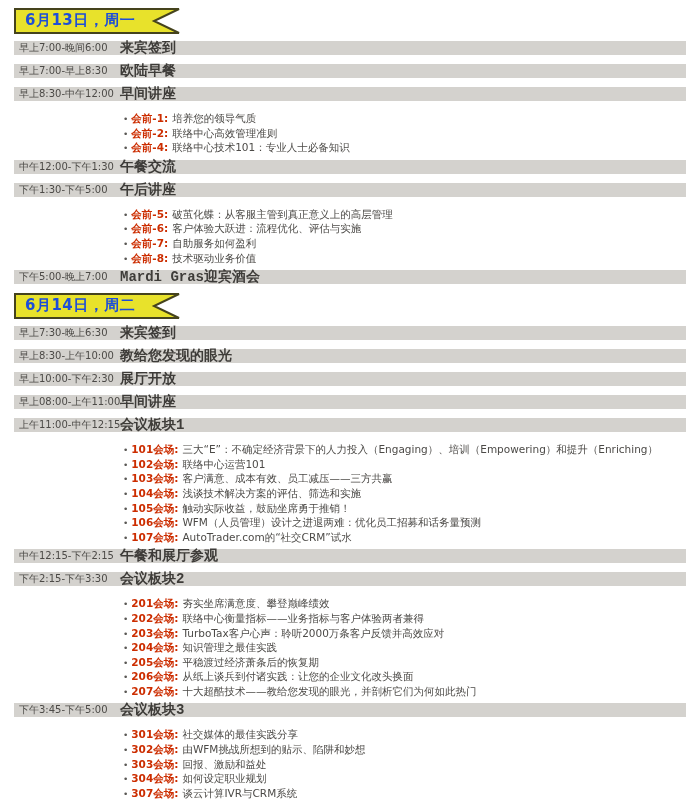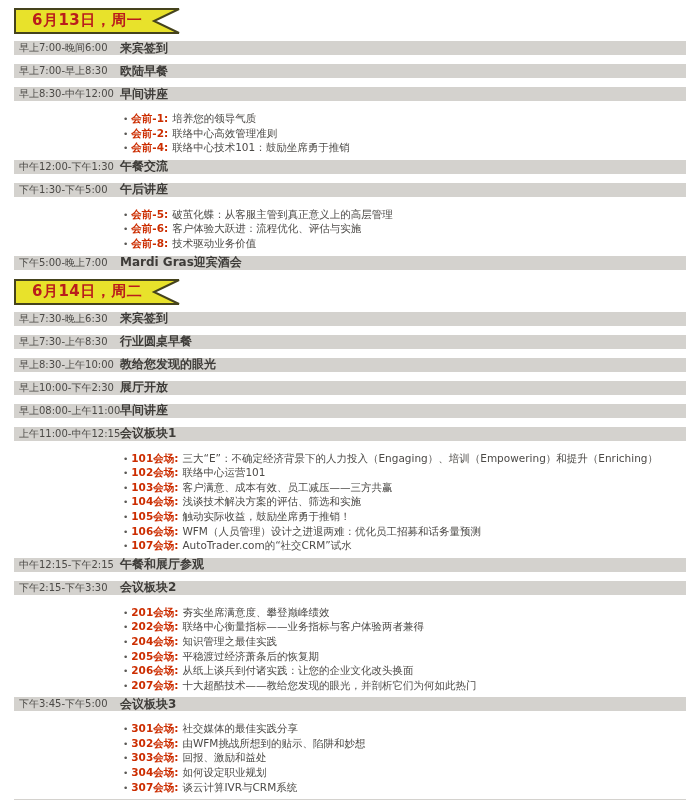--- a/index.html
+++ b/index.html
@@ -10,8 +10,8 @@
   .day + .day{margin-top:6px;}
   .banner{position:relative;width:166px;height:26px;margin:0 0 7px 0;}
   .banner svg{position:absolute;left:0;top:0;display:block;}
-  .banner-text{position:absolute;left:18px;top:3px;font-size:15px;font-weight:bold;
-               color:#b91c1c;letter-spacing:0.5px;white-space:nowrap;}
+  .banner-text{position:absolute;left:11px;top:3px;font-size:15px;font-weight:bold;
+               color:#1d4ed8;letter-spacing:0.5px;white-space:nowrap;}
   .rows{width:672px;}
   .row{display:flex;align-items:center;background:#d4d2ce;height:14px;
        margin-bottom:9px;width:672px;}

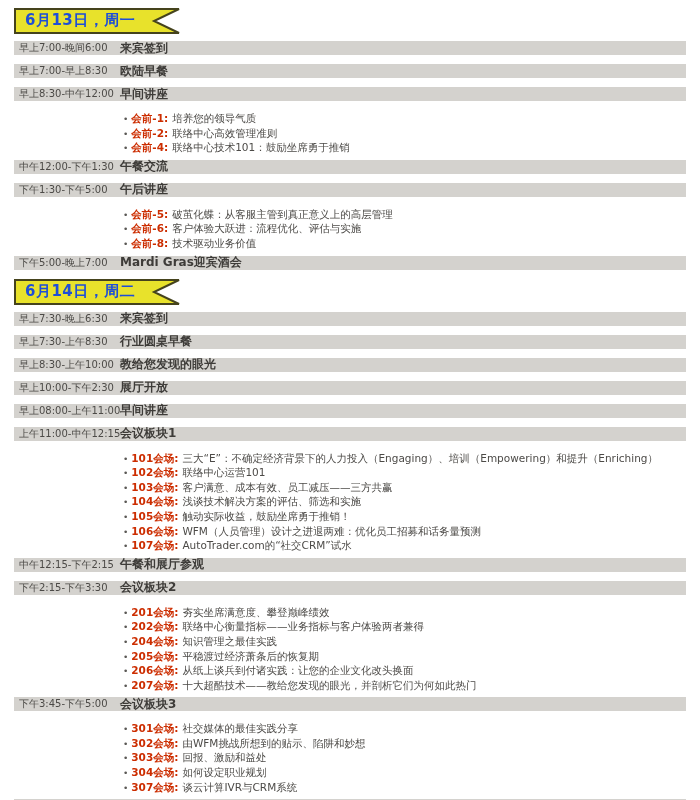--- a/index.html
+++ b/index.html
@@ -17,7 +17,7 @@
        margin-bottom:9px;width:672px;}
   .time{width:101px;flex-shrink:0;padding-left:5px;font-size:10px;color:#4c4a47;
         white-space:nowrap;}
-  .evt{font-size:12px;font-weight:bold;color:#3e3c39;white-space:nowrap;}
+  .evt{font-size:14px;font-weight:bold;color:#3e3c39;white-space:nowrap;font-family:Liberation Mono, monospace;}
   .items{padding:2px 0 4px 109px;}
   .item{font-size:10.5px;line-height:13.6px;color:#4c4a47;white-space:nowrap;}
   .bullet{color:#5a5855;margin-right:3px;font-size:9px;}

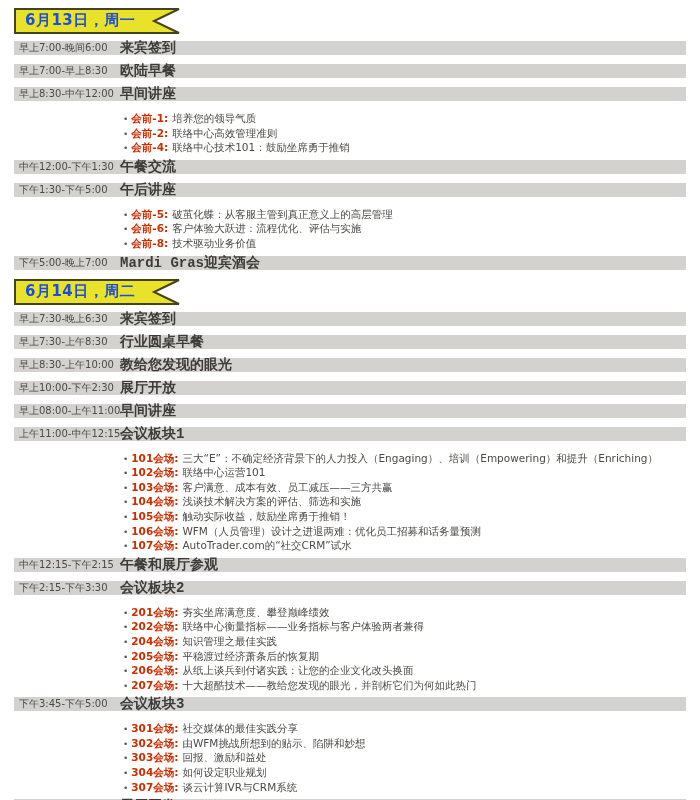--- a/index.html
+++ b/index.html
@@ -63,7 +63,7 @@
 
 
   <div class="item">
-    <span class="bullet">•</span><span class="label">会前-4:</span><span class="text">联络中心技术101：鼓励坐席勇于推销</span>
+    <span class="bullet">•</span><span class="label">会前-4:</span><span class="text">联络中心技术101：专业人士必备知识</span>
   </div>
 </div>
 

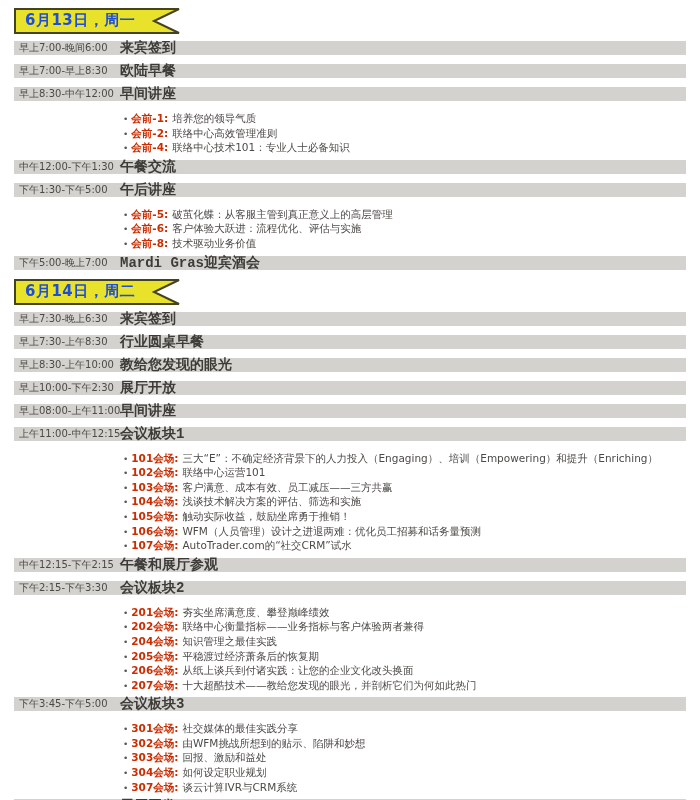--- a/index.html
+++ b/index.html
@@ -86,6 +86,9 @@
     <span class="bullet">•</span><span class="label">会前-6:</span><span class="text">客户体验大跃进：流程优化、评估与实施</span>
   </div>
 
+  <div class="item">
+    <span class="bullet">•</span><span class="label">会前-7:</span><span class="text">自助服务如何盈利</span>
+  </div>
 
   <div class="item">
     <span class="bullet">•</span><span class="label">会前-8:</span><span class="text">技术驱动业务价值</span>

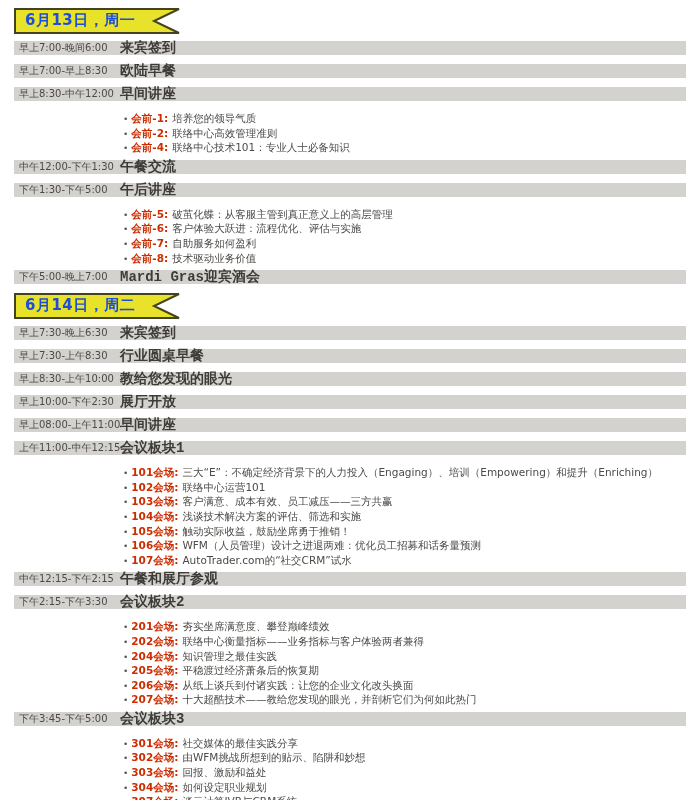--- a/index.html
+++ b/index.html
@@ -115,10 +115,6 @@
     <span class="evt">来宾签到</span>
   </div>
 
-  <div class="row">
-    <span class="time">早上7:30-上午8:30</span>
-    <span class="evt">行业圆桌早餐</span>
-  </div>
 
   <div class="row">
     <span class="time">早上8:30-上午10:00</span>

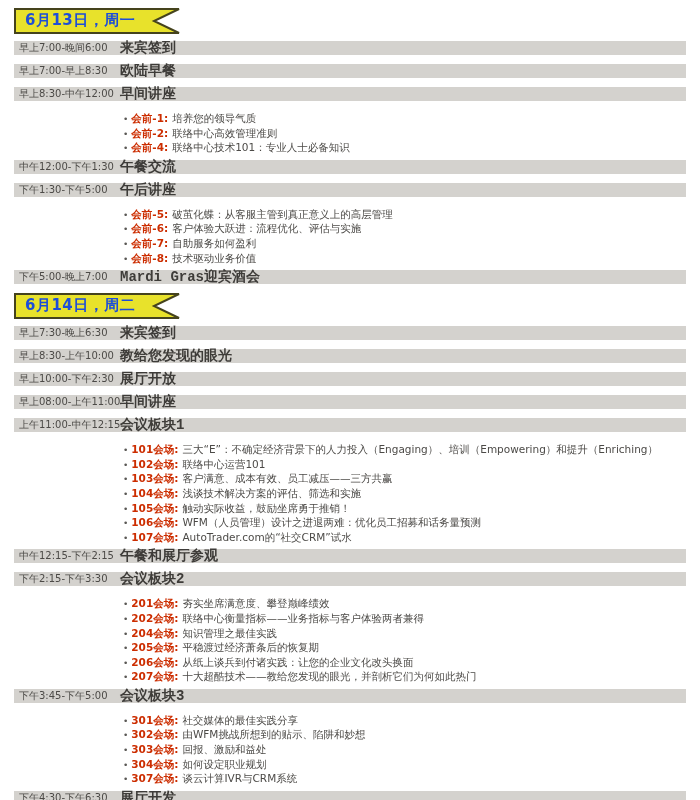--- a/index.html
+++ b/index.html
@@ -185,6 +185,9 @@
     <span class="bullet">•</span><span class="label">202会场:</span><span class="text">联络中心衡量指标——业务指标与客户体验两者兼得</span>
   </div>
 
+  <div class="item">
+    <span class="bullet">•</span><span class="label">203会场:</span><span class="text">TurboTax客户心声：聆听2000万条客户反馈并高效应对</span>
+  </div>
 
   <div class="item">
     <span class="bullet">•</span><span class="label">204会场:</span><span class="text">知识管理之最佳实践</span>

